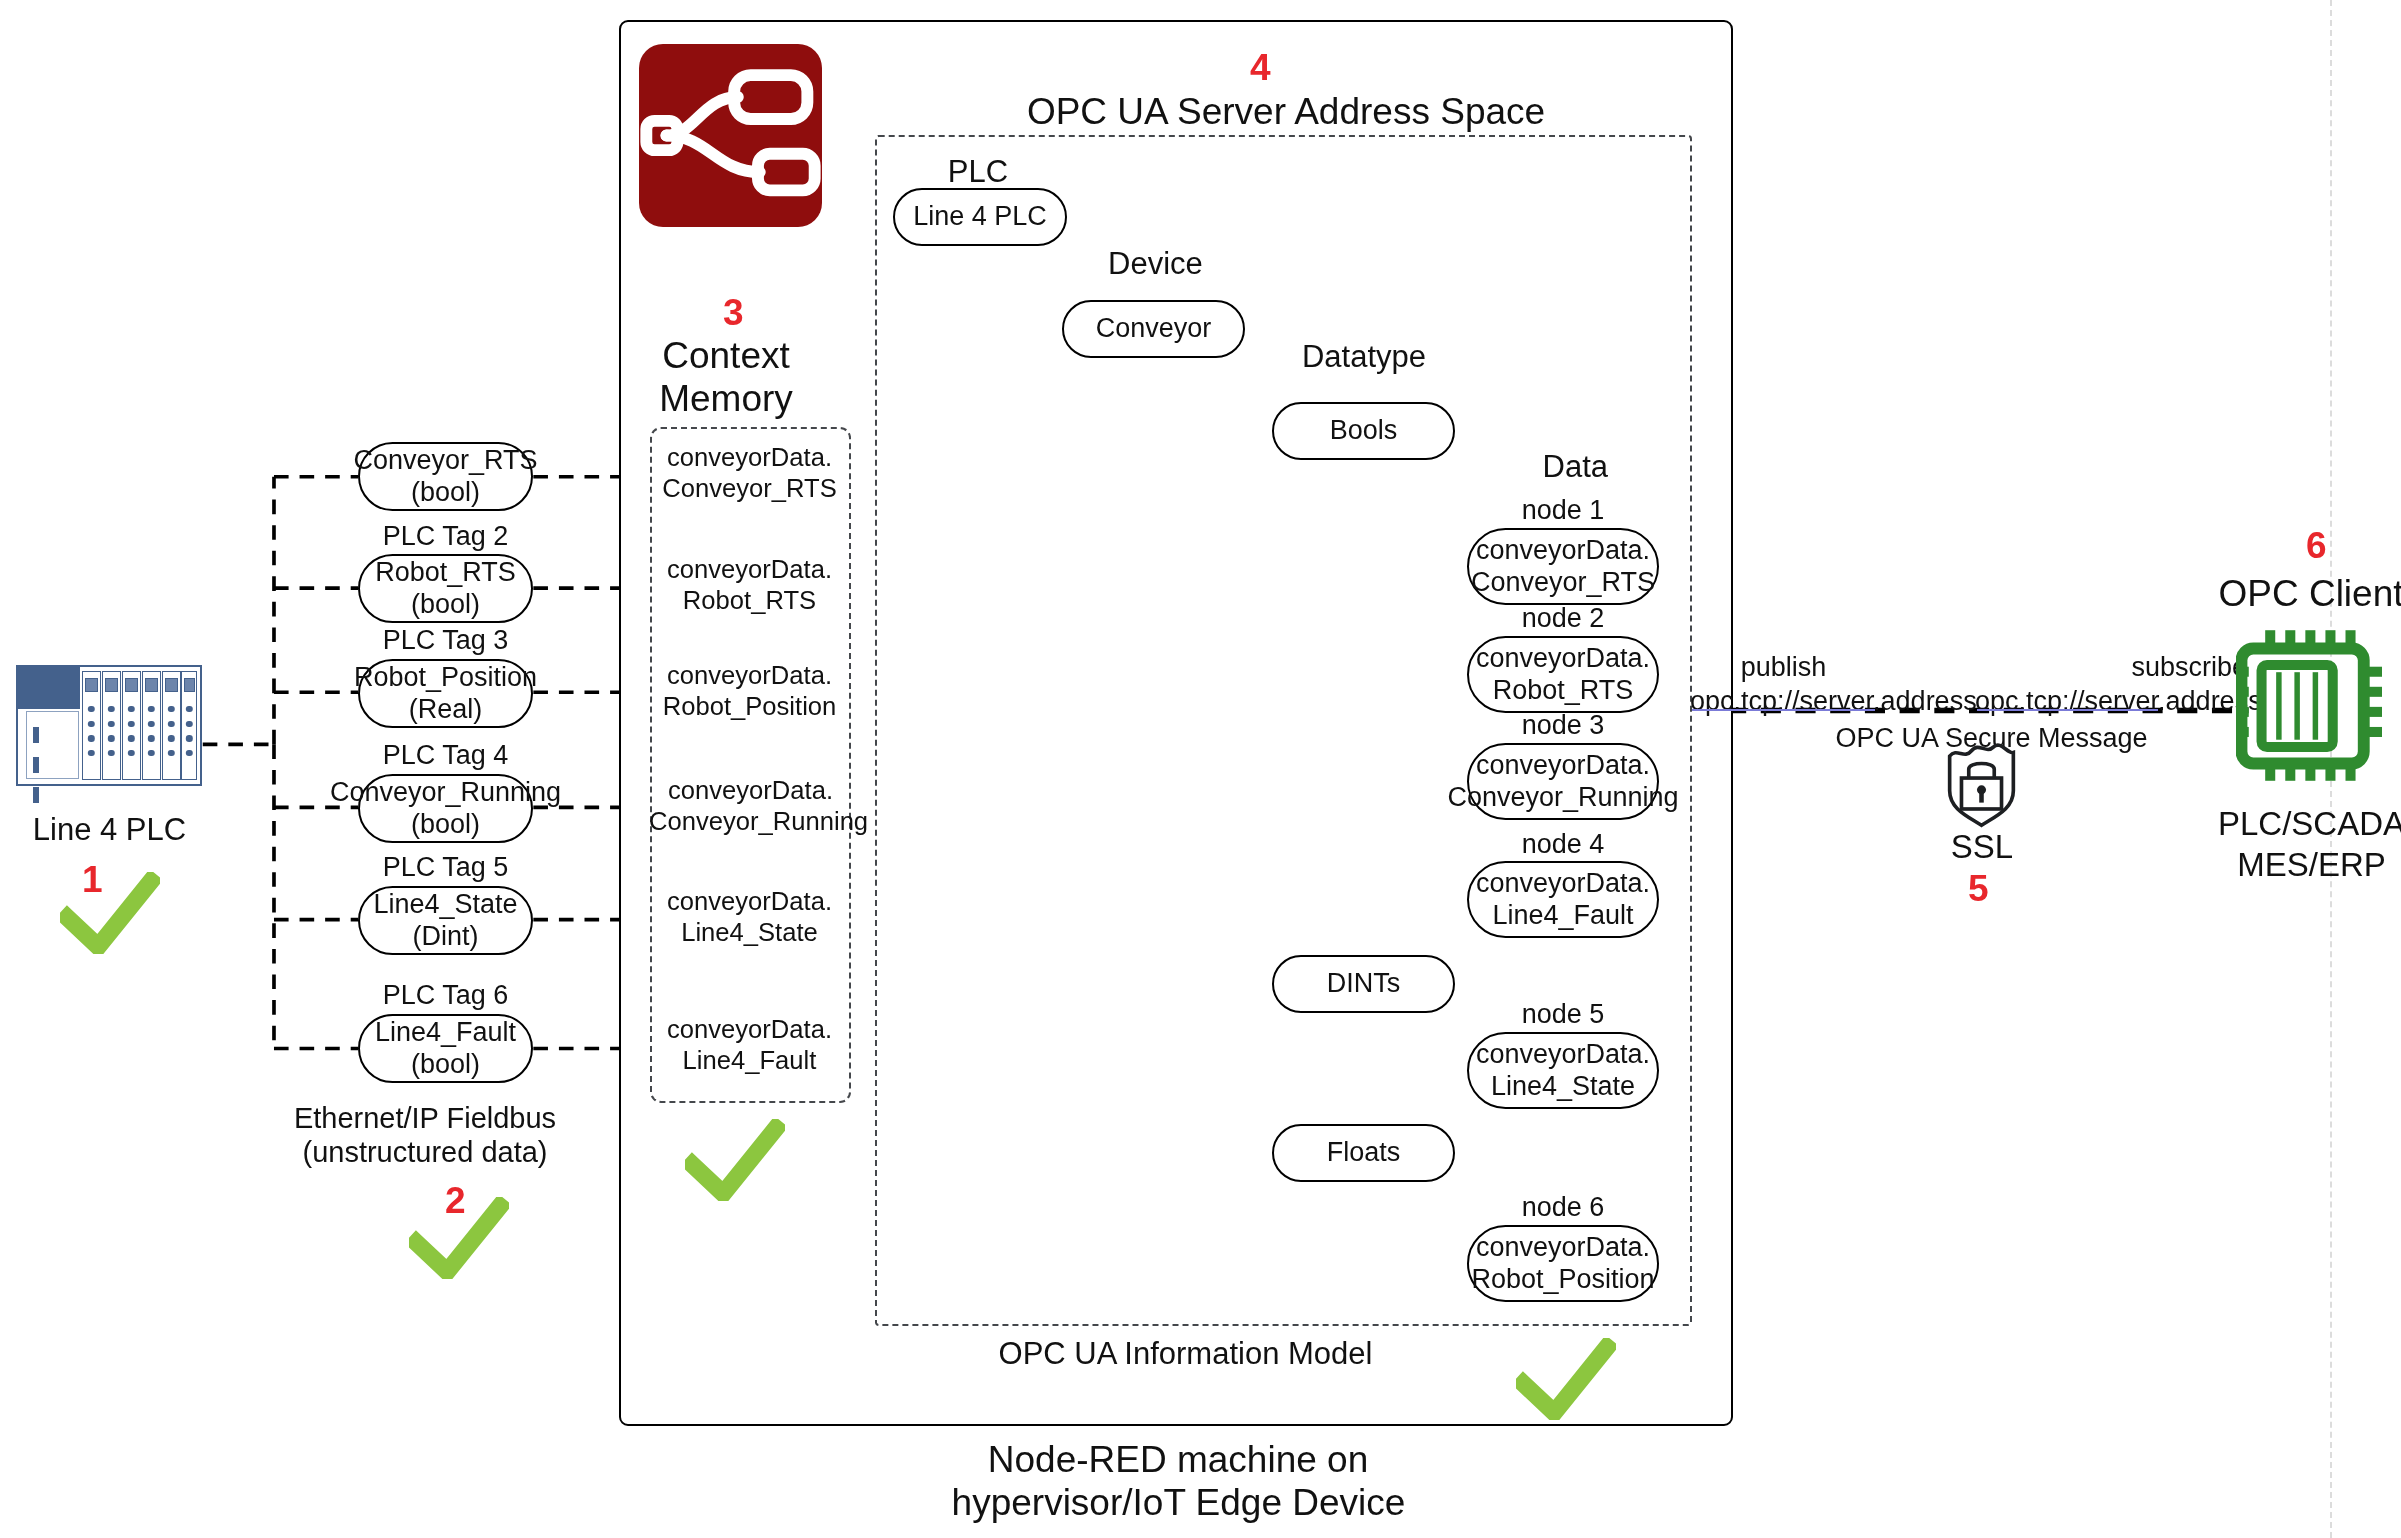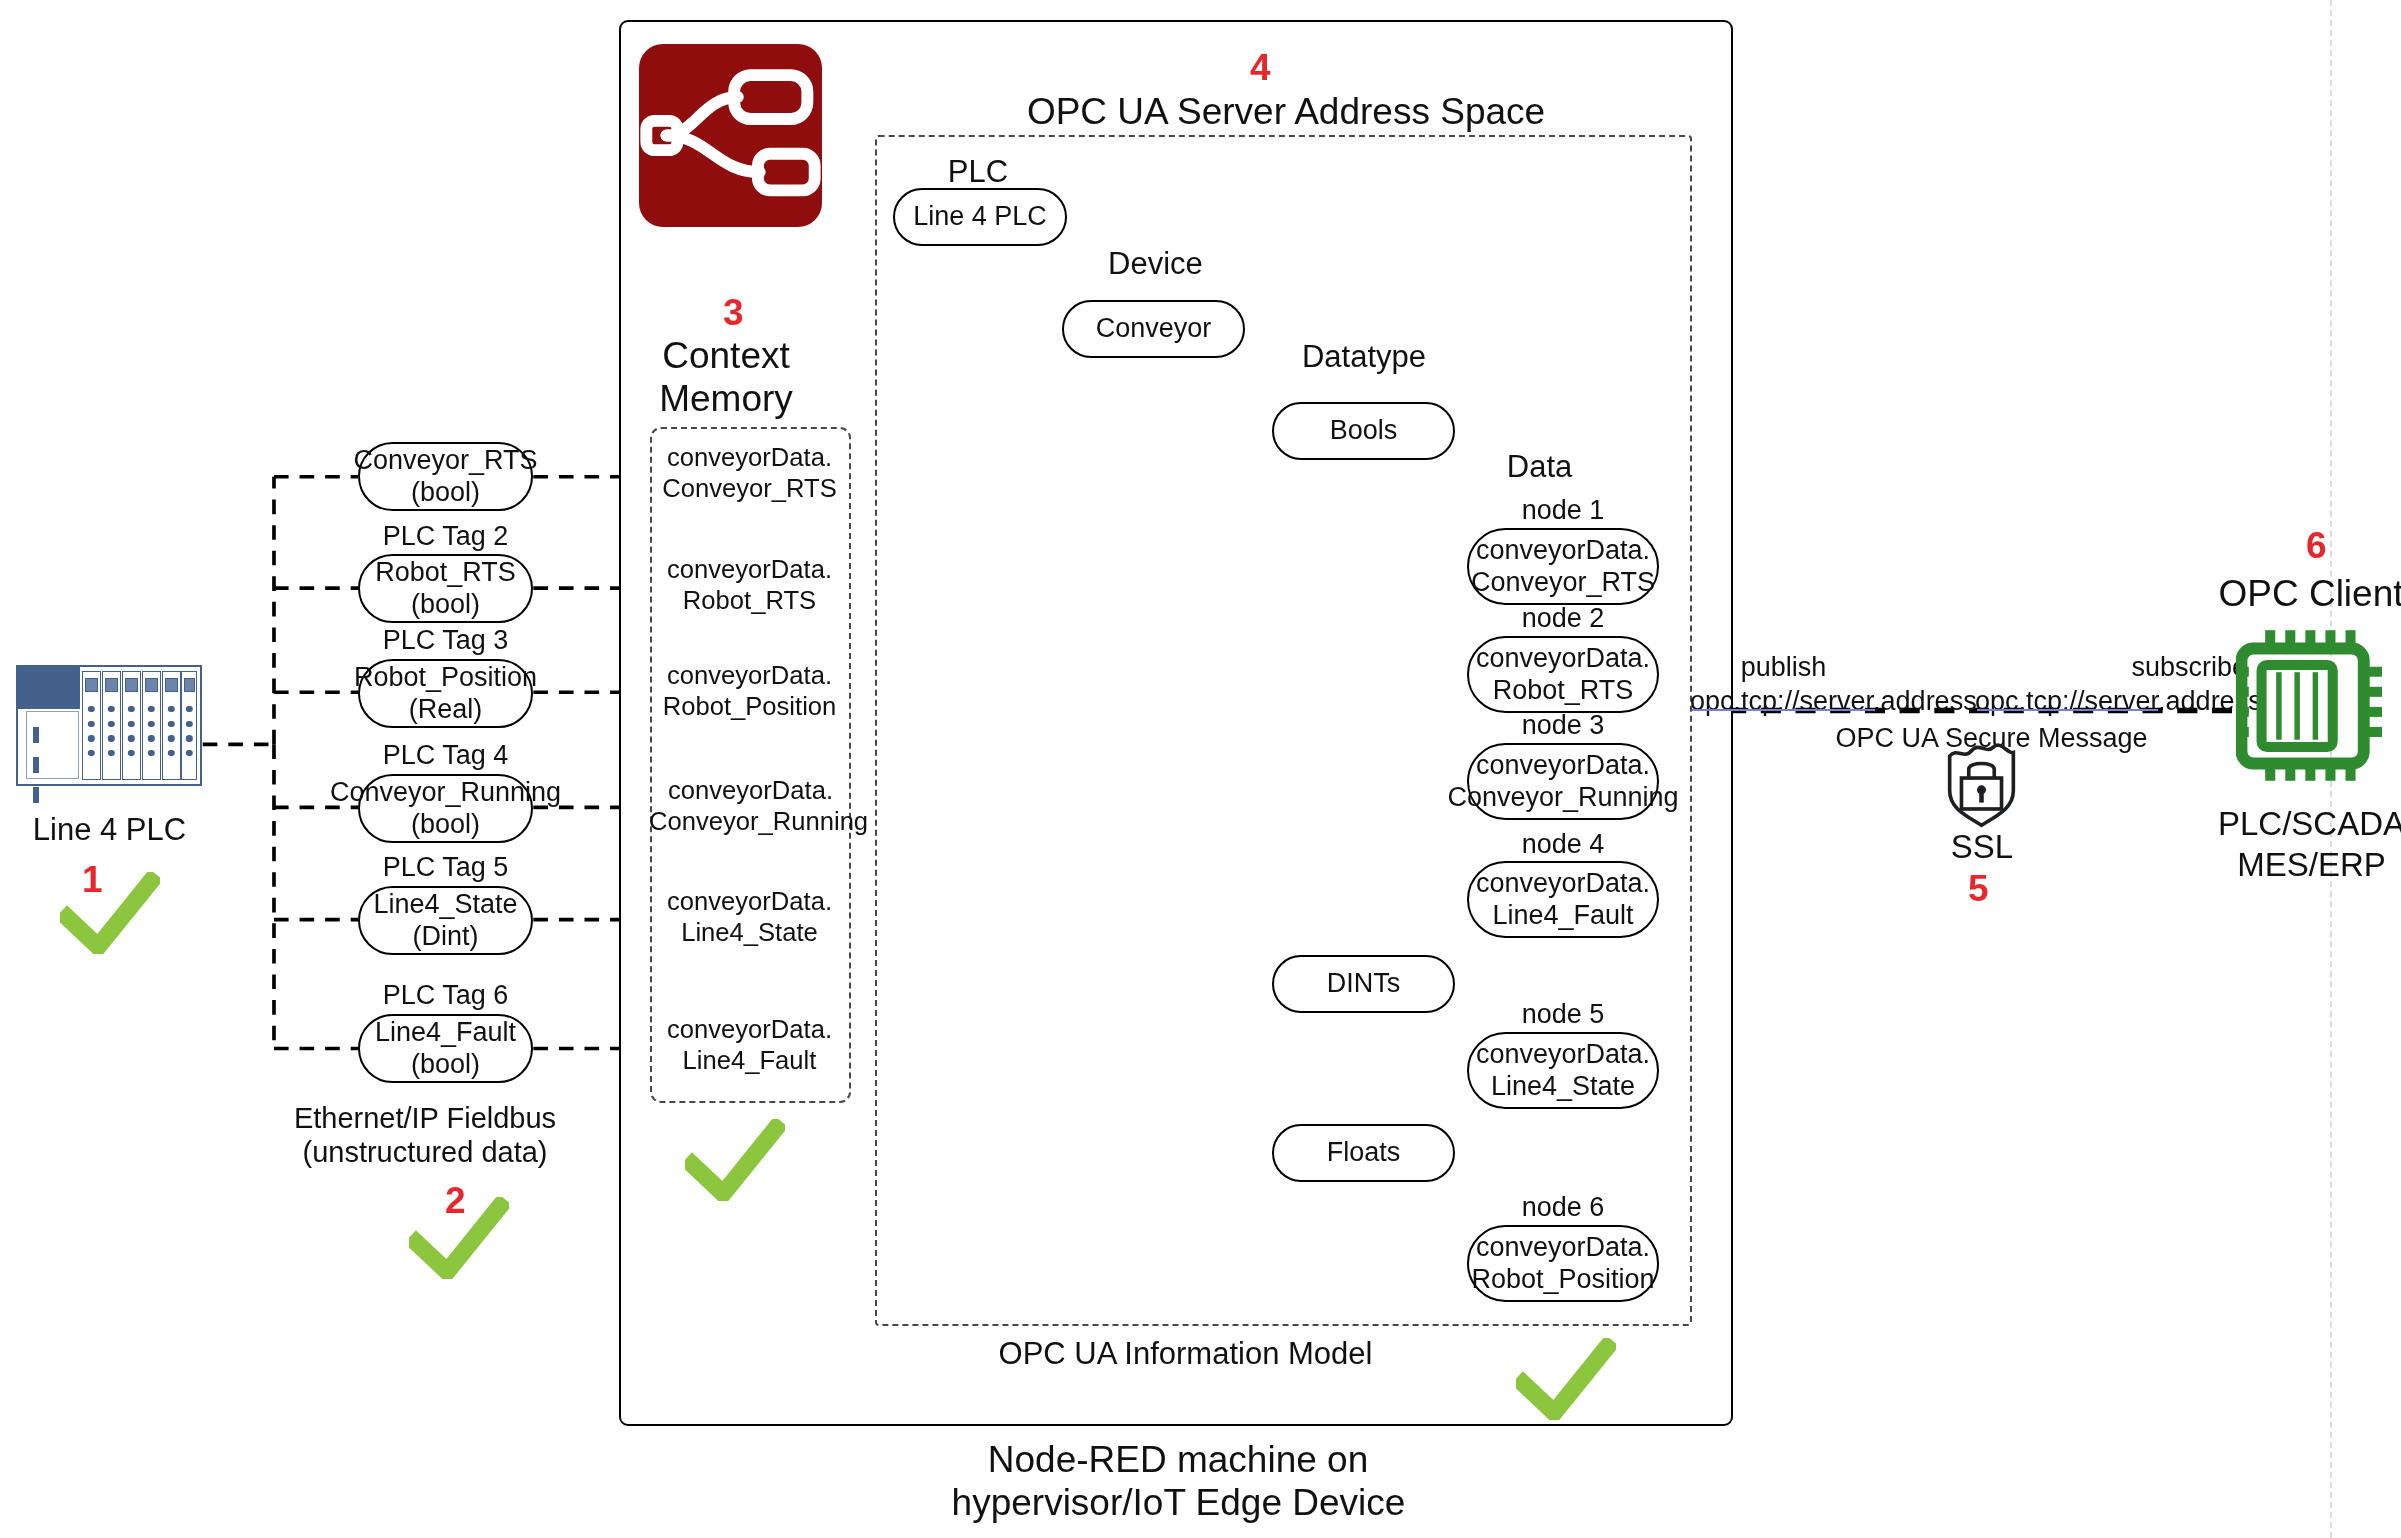--- a/index.html
+++ b/index.html
@@ -281,7 +281,7 @@
   <div class="lbl t34" style="left:923px;top:153px;width:110px;">PLC</div>
   <div class="lbl t34" style="left:1087px;top:245px;width:137px;">Device</div>
   <div class="lbl t34" style="left:1277px;top:338px;width:174px;">Datatype</div>
-  <div class="lbl t34" style="left:1471px;top:448px;width:137px;">Data</div>
+  <div class="lbl t34" style="left:1471px;top:448px;width:137px;text-align:right;">Data</div>
 
   <div class="pill" style="left:893px;top:188px;width:174px;height:58px;">
     <span class="t30">Line 4 PLC</span>

